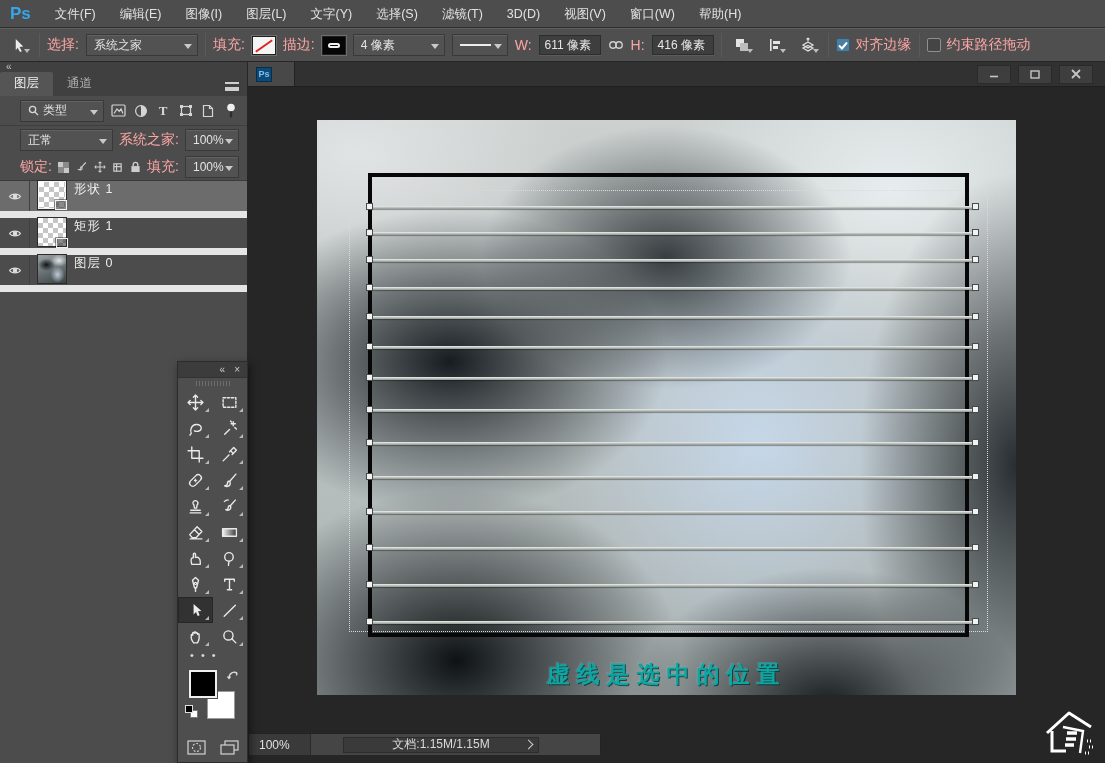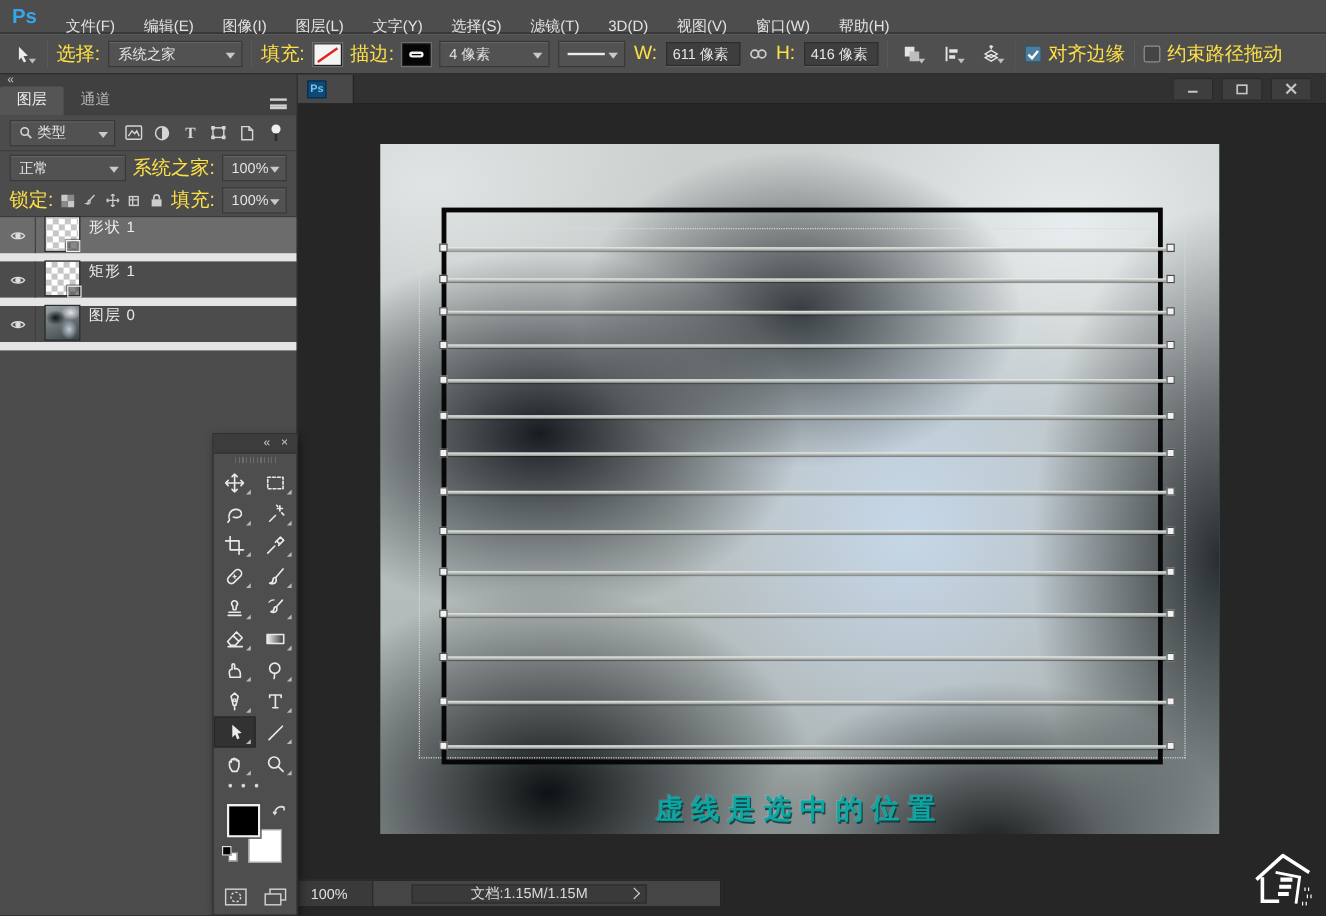--- a/index.html
+++ b/index.html
@@ -11,7 +11,7 @@
   .menubar { position:absolute; top:0; left:0; right:0; height:28px; background:#4d4d4d;
     border-bottom:1px solid #2e2e2e; display:flex; align-items:center; z-index:10; }
   .ps-logo { color:#37a5e9; font-weight:bold; font-size:17px; padding:0 12px 0 10px; }
-  .menu-item { padding:8px 12px; font-size:12.5px; color:#e2e2e2; height:28px; line-height:28px; cursor:default; }
+  .menu-item { padding:0 12px; font-size:12.5px; color:#e2e2e2; height:28px; line-height:28px; cursor:default; }
 
   
   .optionsbar { position:absolute; top:28px; left:0; right:0; height:34px; background:#4f4f4f;

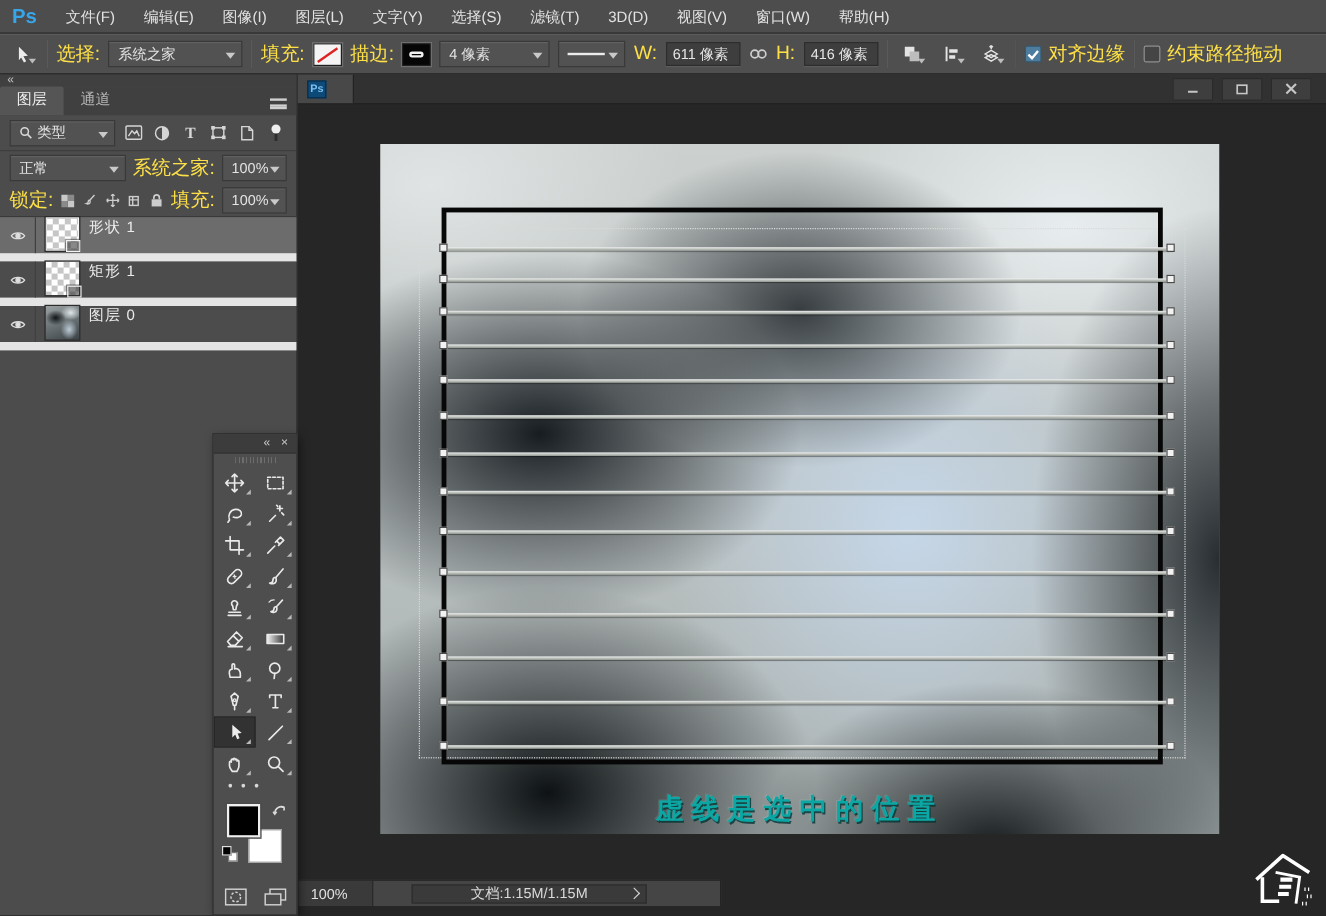--- a/index.html
+++ b/index.html
@@ -18,7 +18,7 @@
     border-top:1px solid #5e5e5e; border-bottom:1px solid #272727; display:flex; align-items:center;
     gap:7px; padding:0 6px; z-index:9; }
   .vsep { width:1px; height:24px; background:#3c3c3c; border-right:1px solid #5a5a5a; flex:0 0 auto; }
-  .opt-label { color:#fde047; font-size:16px; white-space:nowrap; }
+  .opt-label { color:#fca5a5; font-size:14px; white-space:nowrap; }
   .dd { position:relative; background:#525252; border:1px solid #393939; box-shadow:inset 0 1px 0 rgba(255,255,255,.09);
     height:22px; display:flex; align-items:center; padding:0 16px 0 7px; color:#e3e3e3; white-space:nowrap; }
   .dd::after { content:""; position:absolute; right:5px; top:9px; border:4px solid transparent; border-top:5px solid #c9c9c9; }

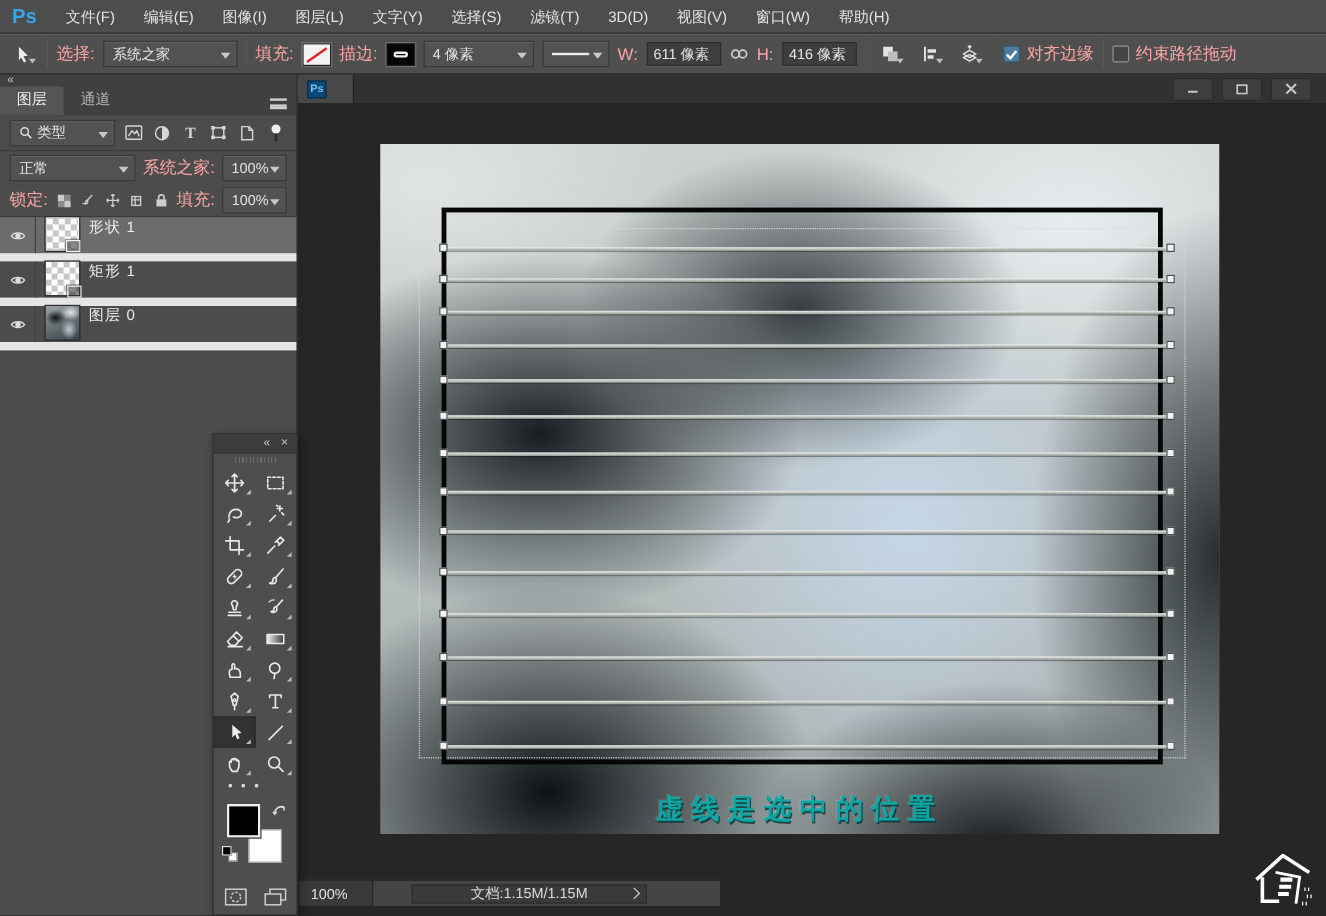--- a/index.html
+++ b/index.html
@@ -49,7 +49,7 @@
   .pmenu { margin-left:auto; margin-right:8px; margin-bottom:5px; width:14px; height:9px;
     border-top:2px solid #cfcfcf; border-bottom:2px solid #cfcfcf; position:relative; }
   .pmenu::after { content:""; position:absolute; left:0; right:0; top:2.5px; height:2px; background:#cfcfcf; }
-  .panelrow { display:flex; align-items:center; padding:0 8px 0 8px; gap:6px; }
+  .panelrow { display:flex; align-items:center; padding:0 8px 0 20px; gap:6px; }
   .filterrow { height:30px; border-bottom:1px solid #3e3e3e; }
   .blendrow { height:28px;align-items:center; }
   .lockrow { height:27px; border-bottom:1px solid #3a3a3a; }

